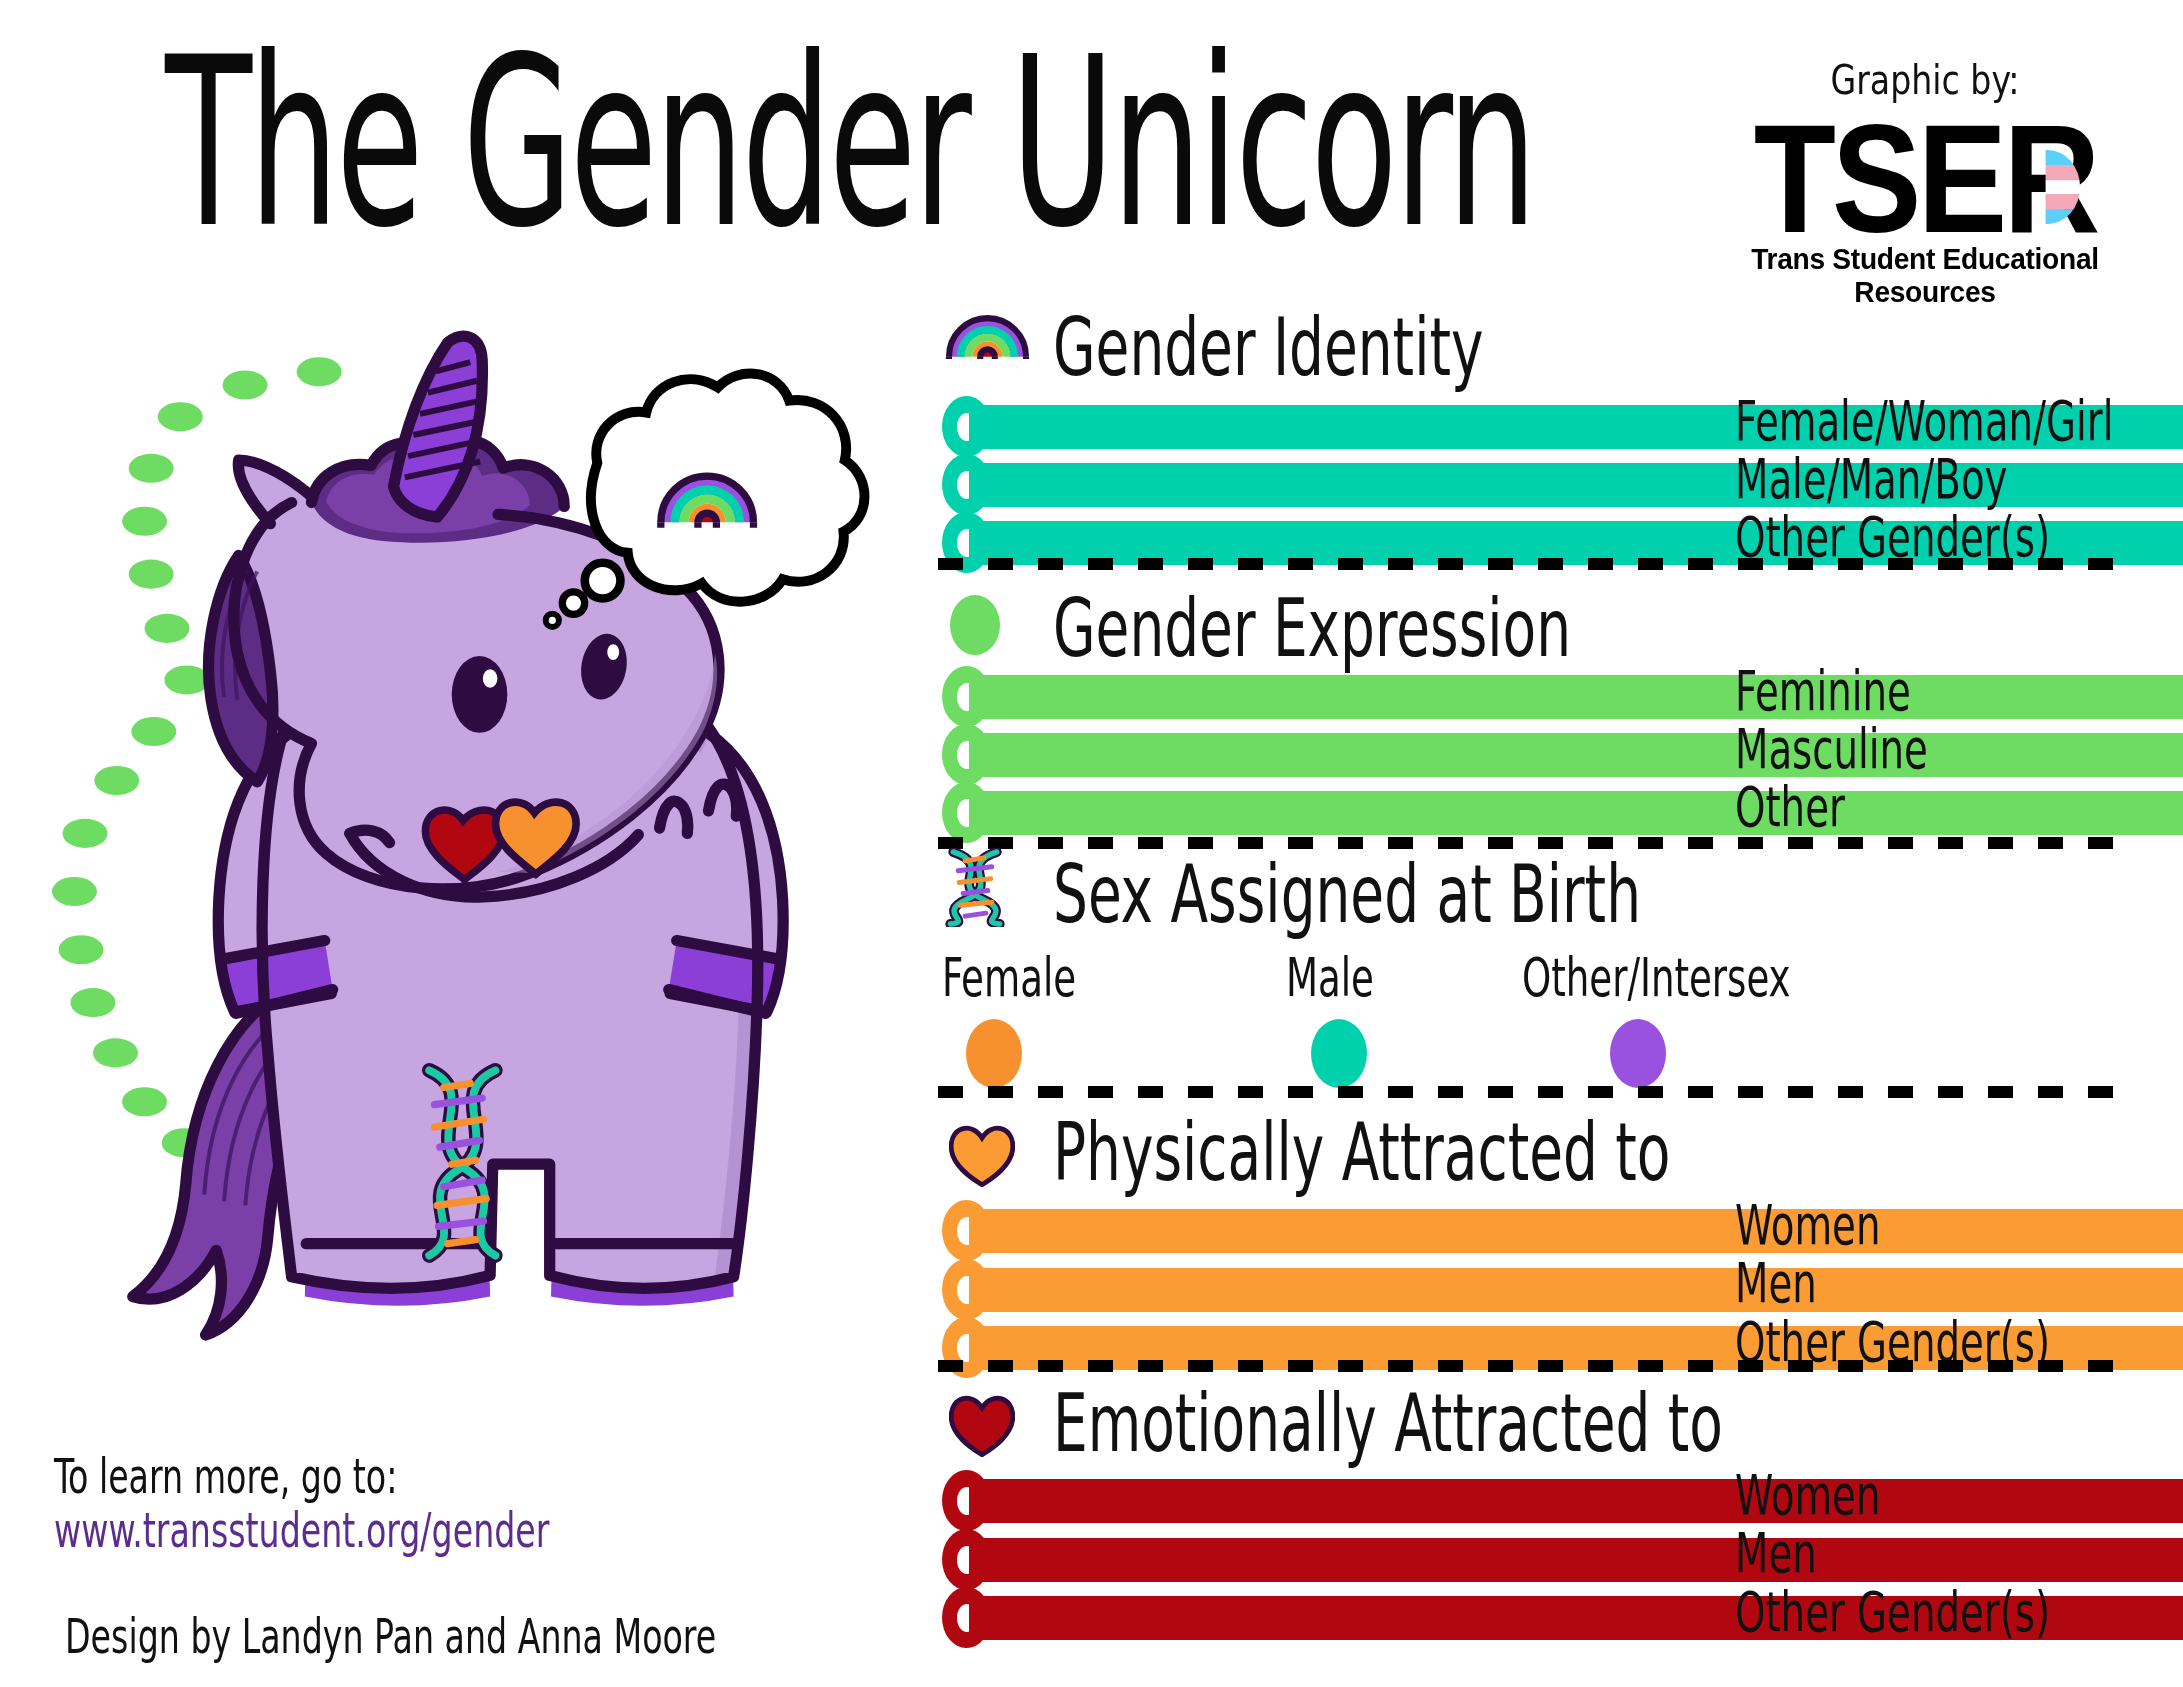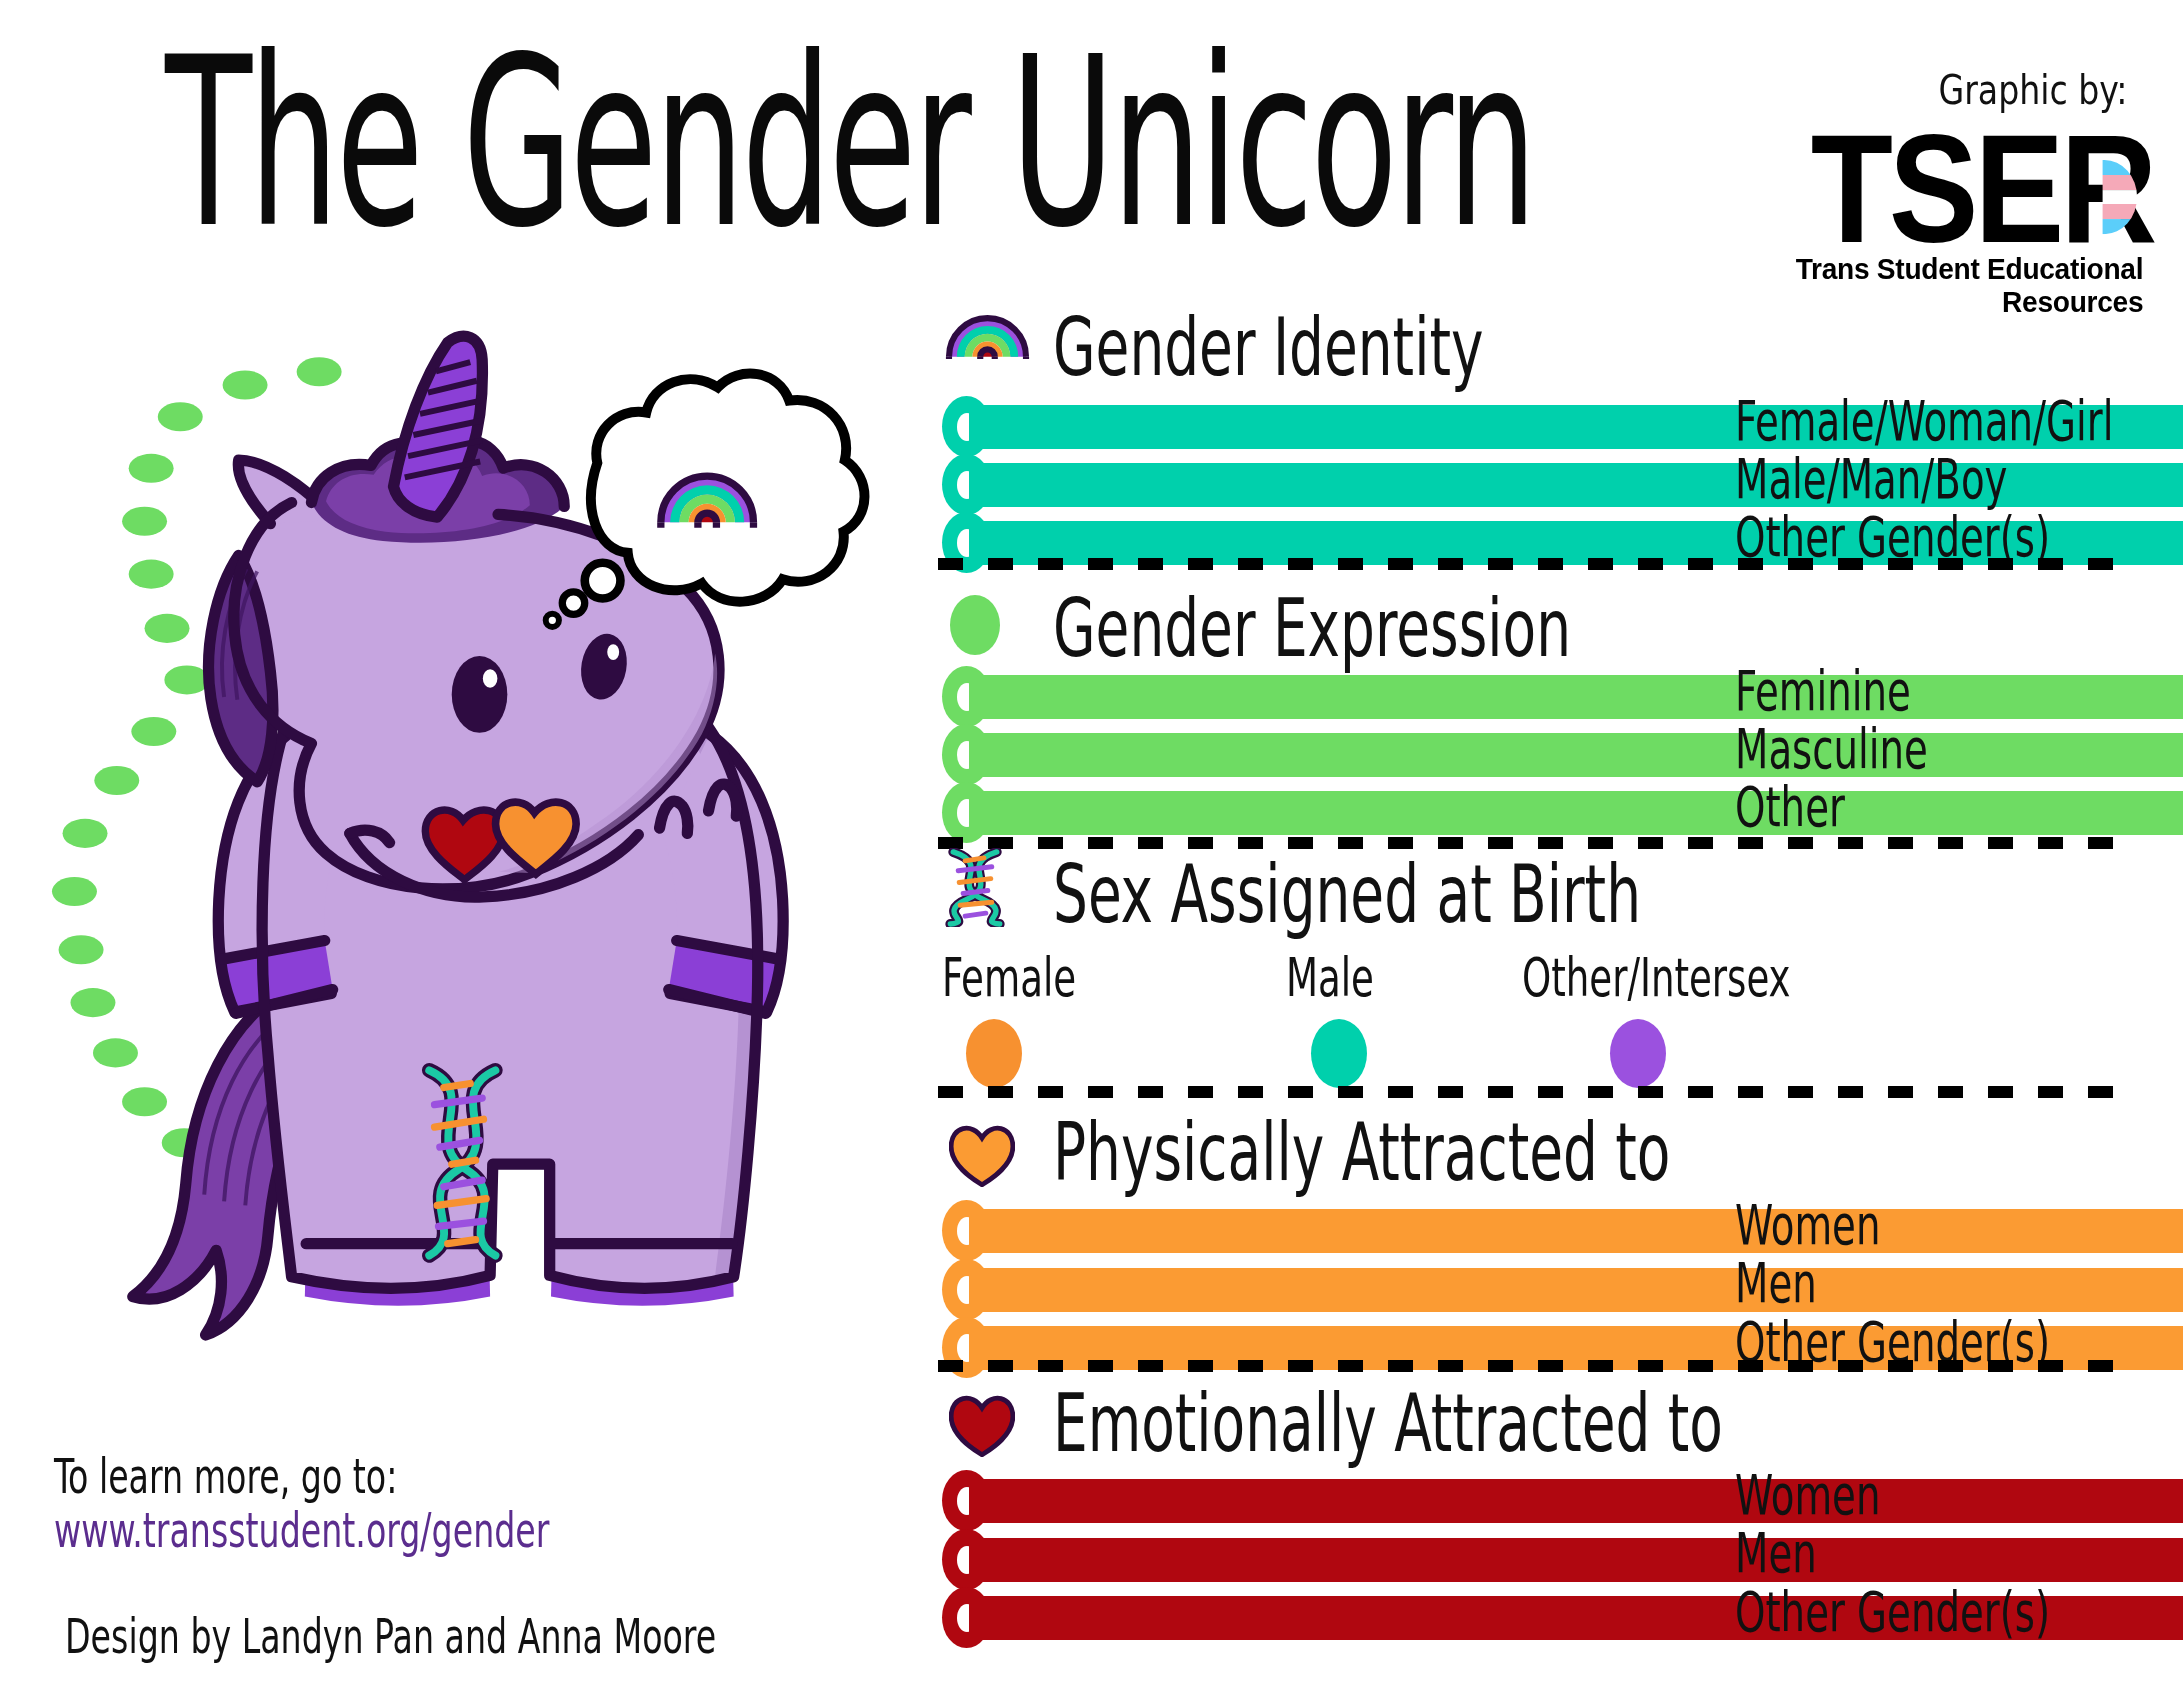--- a/index.html
+++ b/index.html
@@ -21,7 +21,7 @@
     transform:scaleX(0.80) scaleY(1.18);transform-origin:left top;
   }
   
-  #tser{position:absolute;right:33px;top:66px;width:450px;text-align:right;}
+  #tser{position:absolute;right:33px;top:56px;width:450px;text-align:center;}
   #tser .gb{font-size:41px;color:#111;letter-spacing:0px;transform:scaleX(0.9);transform-origin:center;}
   #tser .tser-word{
     position:relative;display:inline-block;

